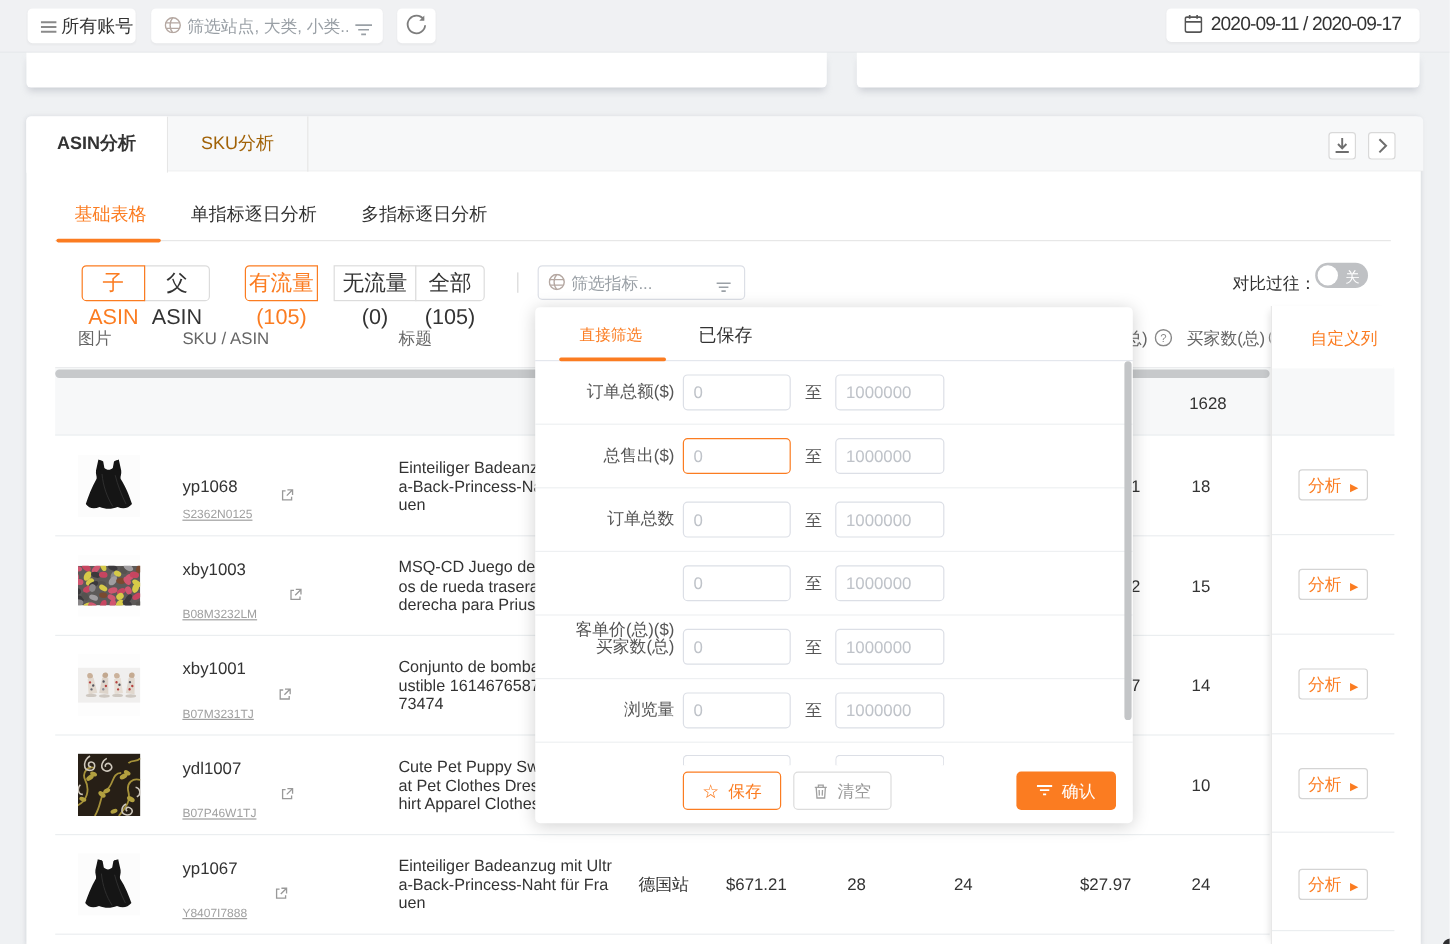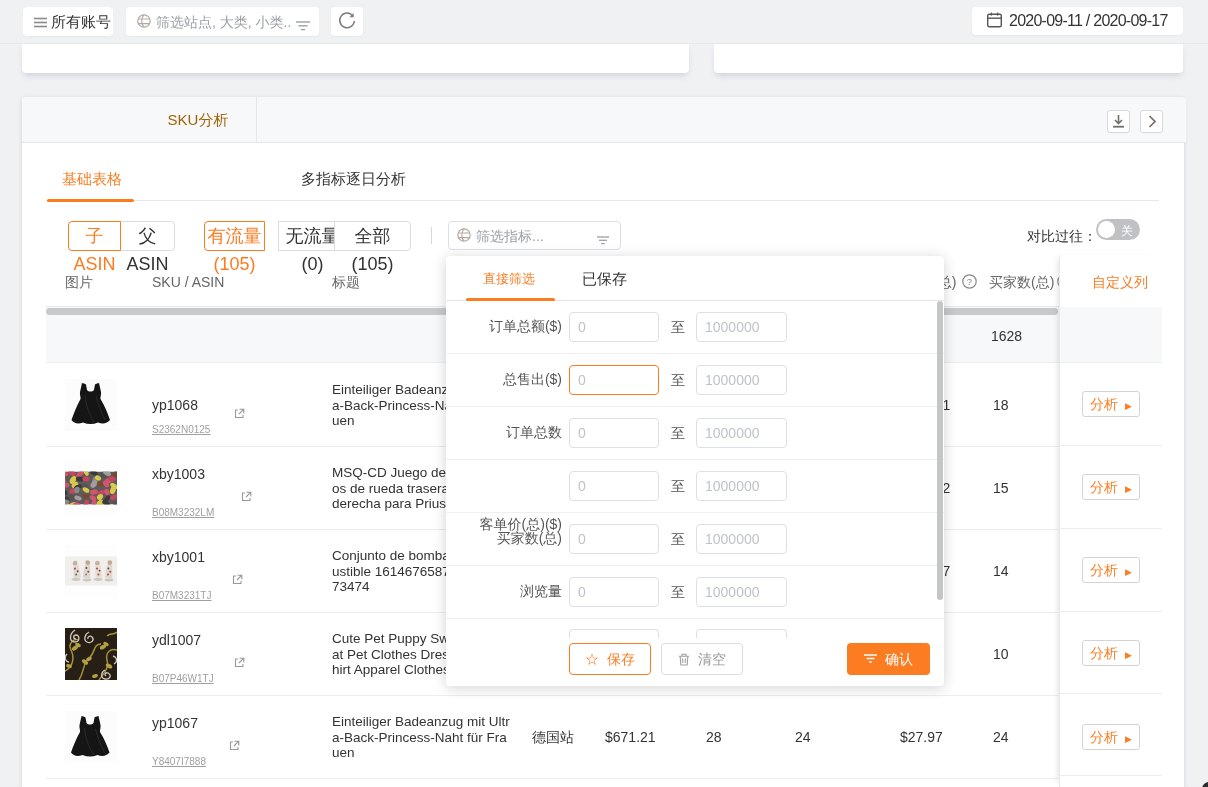--- a/index.html
+++ b/index.html
@@ -94,6 +94,7 @@
 
 <div id="card" class="abs">
   <div id="tabbar" class="abs"></div>
+  <div id="tab-active" class="abs">ASIN分析</div>
   <div id="tab-sku" class="abs">SKU分析</div>
   <div class="icbtn" style="left:1085px;top:13px;">
     <svg width="21" height="21" viewBox="0 0 21 21" style="position:absolute;left:0;top:0;">

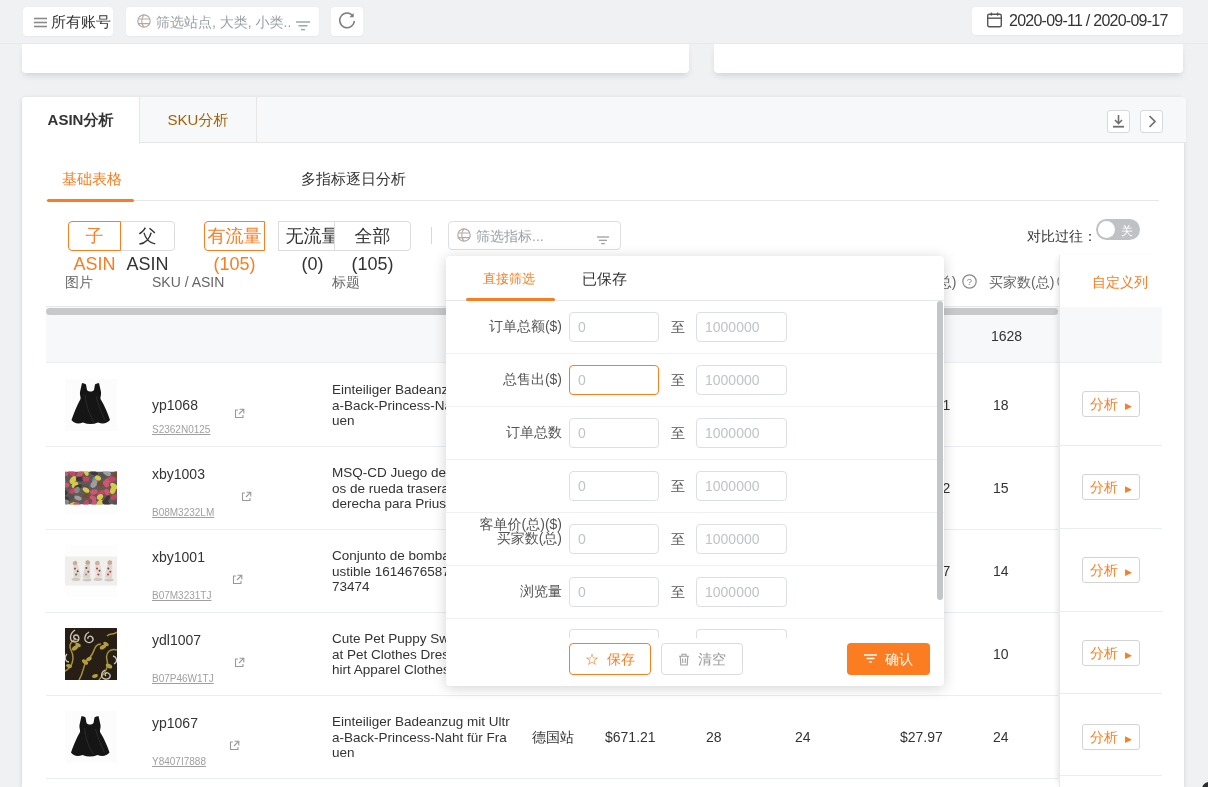--- a/index.html
+++ b/index.html
@@ -108,6 +108,7 @@
       </svg>
   </div>
   <div class="subtab orange" style="left:40px;">基础表格</div>
+  <div class="subtab" style="left:137px;">单指标逐日分析</div>
   <div class="subtab" style="left:279px;">多指标逐日分析</div>
   <div id="subline" class="abs"></div>
   <div id="subind" class="abs"></div>

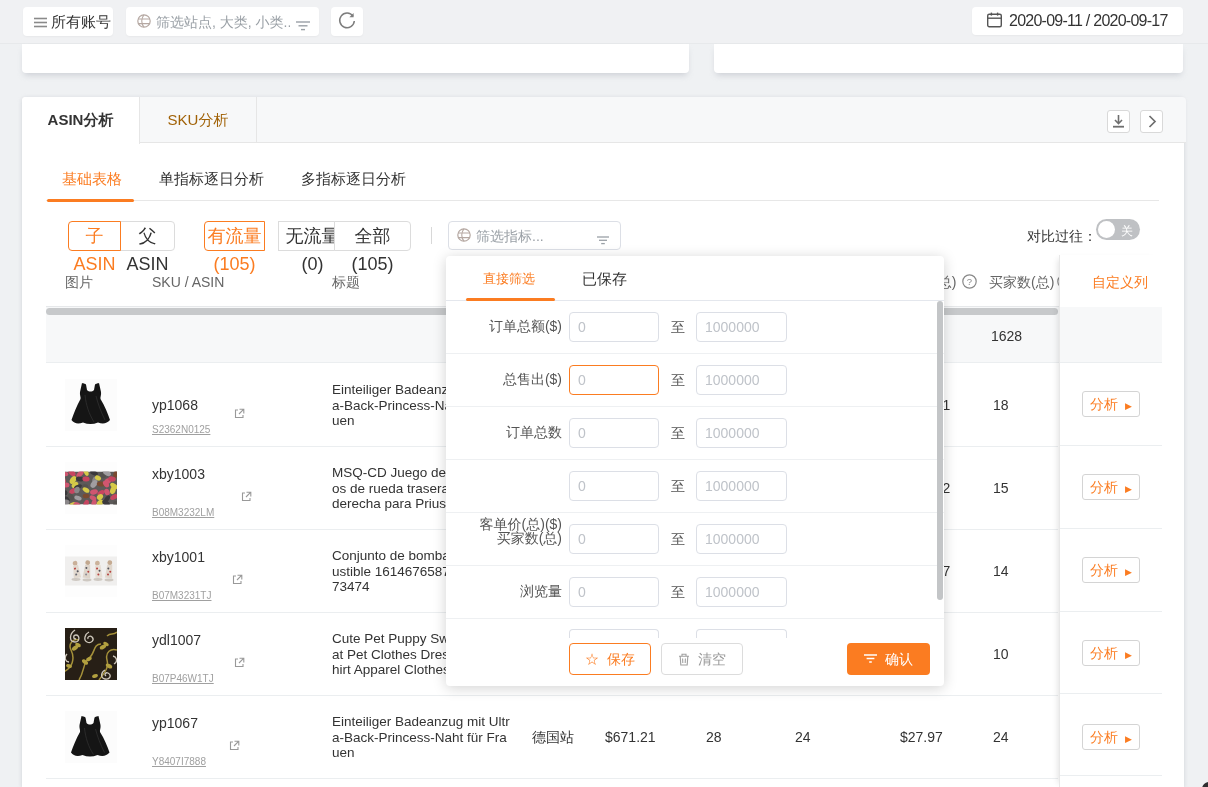--- a/index.html
+++ b/index.html
@@ -117,7 +117,7 @@
   <div class="seg" style="left:98px;width:55px;border-radius:0 4px 4px 0;">父ASIN</div>
   <div class="seg on" style="left:182px;width:61px;border-radius:4px 0 0 4px;">有流量(105)</div>
   <div class="seg" style="left:256px;width:69px;">无流量(0)</div>
-  <div class="seg" style="left:312px;width:77px;border-radius:0 4px 4px 0;">全部(105)</div>
+  <div class="seg" style="left:324px;width:58px;border-radius:0 4px 4px 0;">全部(105)</div>
   <div class="abs" style="left:409px;top:130px;width:1px;height:17px;background:#d8d8d8;"></div>
   <div class="abs" style="left:426px;top:124px;width:173px;height:29px;background:#fff;border:1px solid #dcdfe6;border-radius:4px;"></div>
   <div class="abs" style="left:435px;top:131px;">

